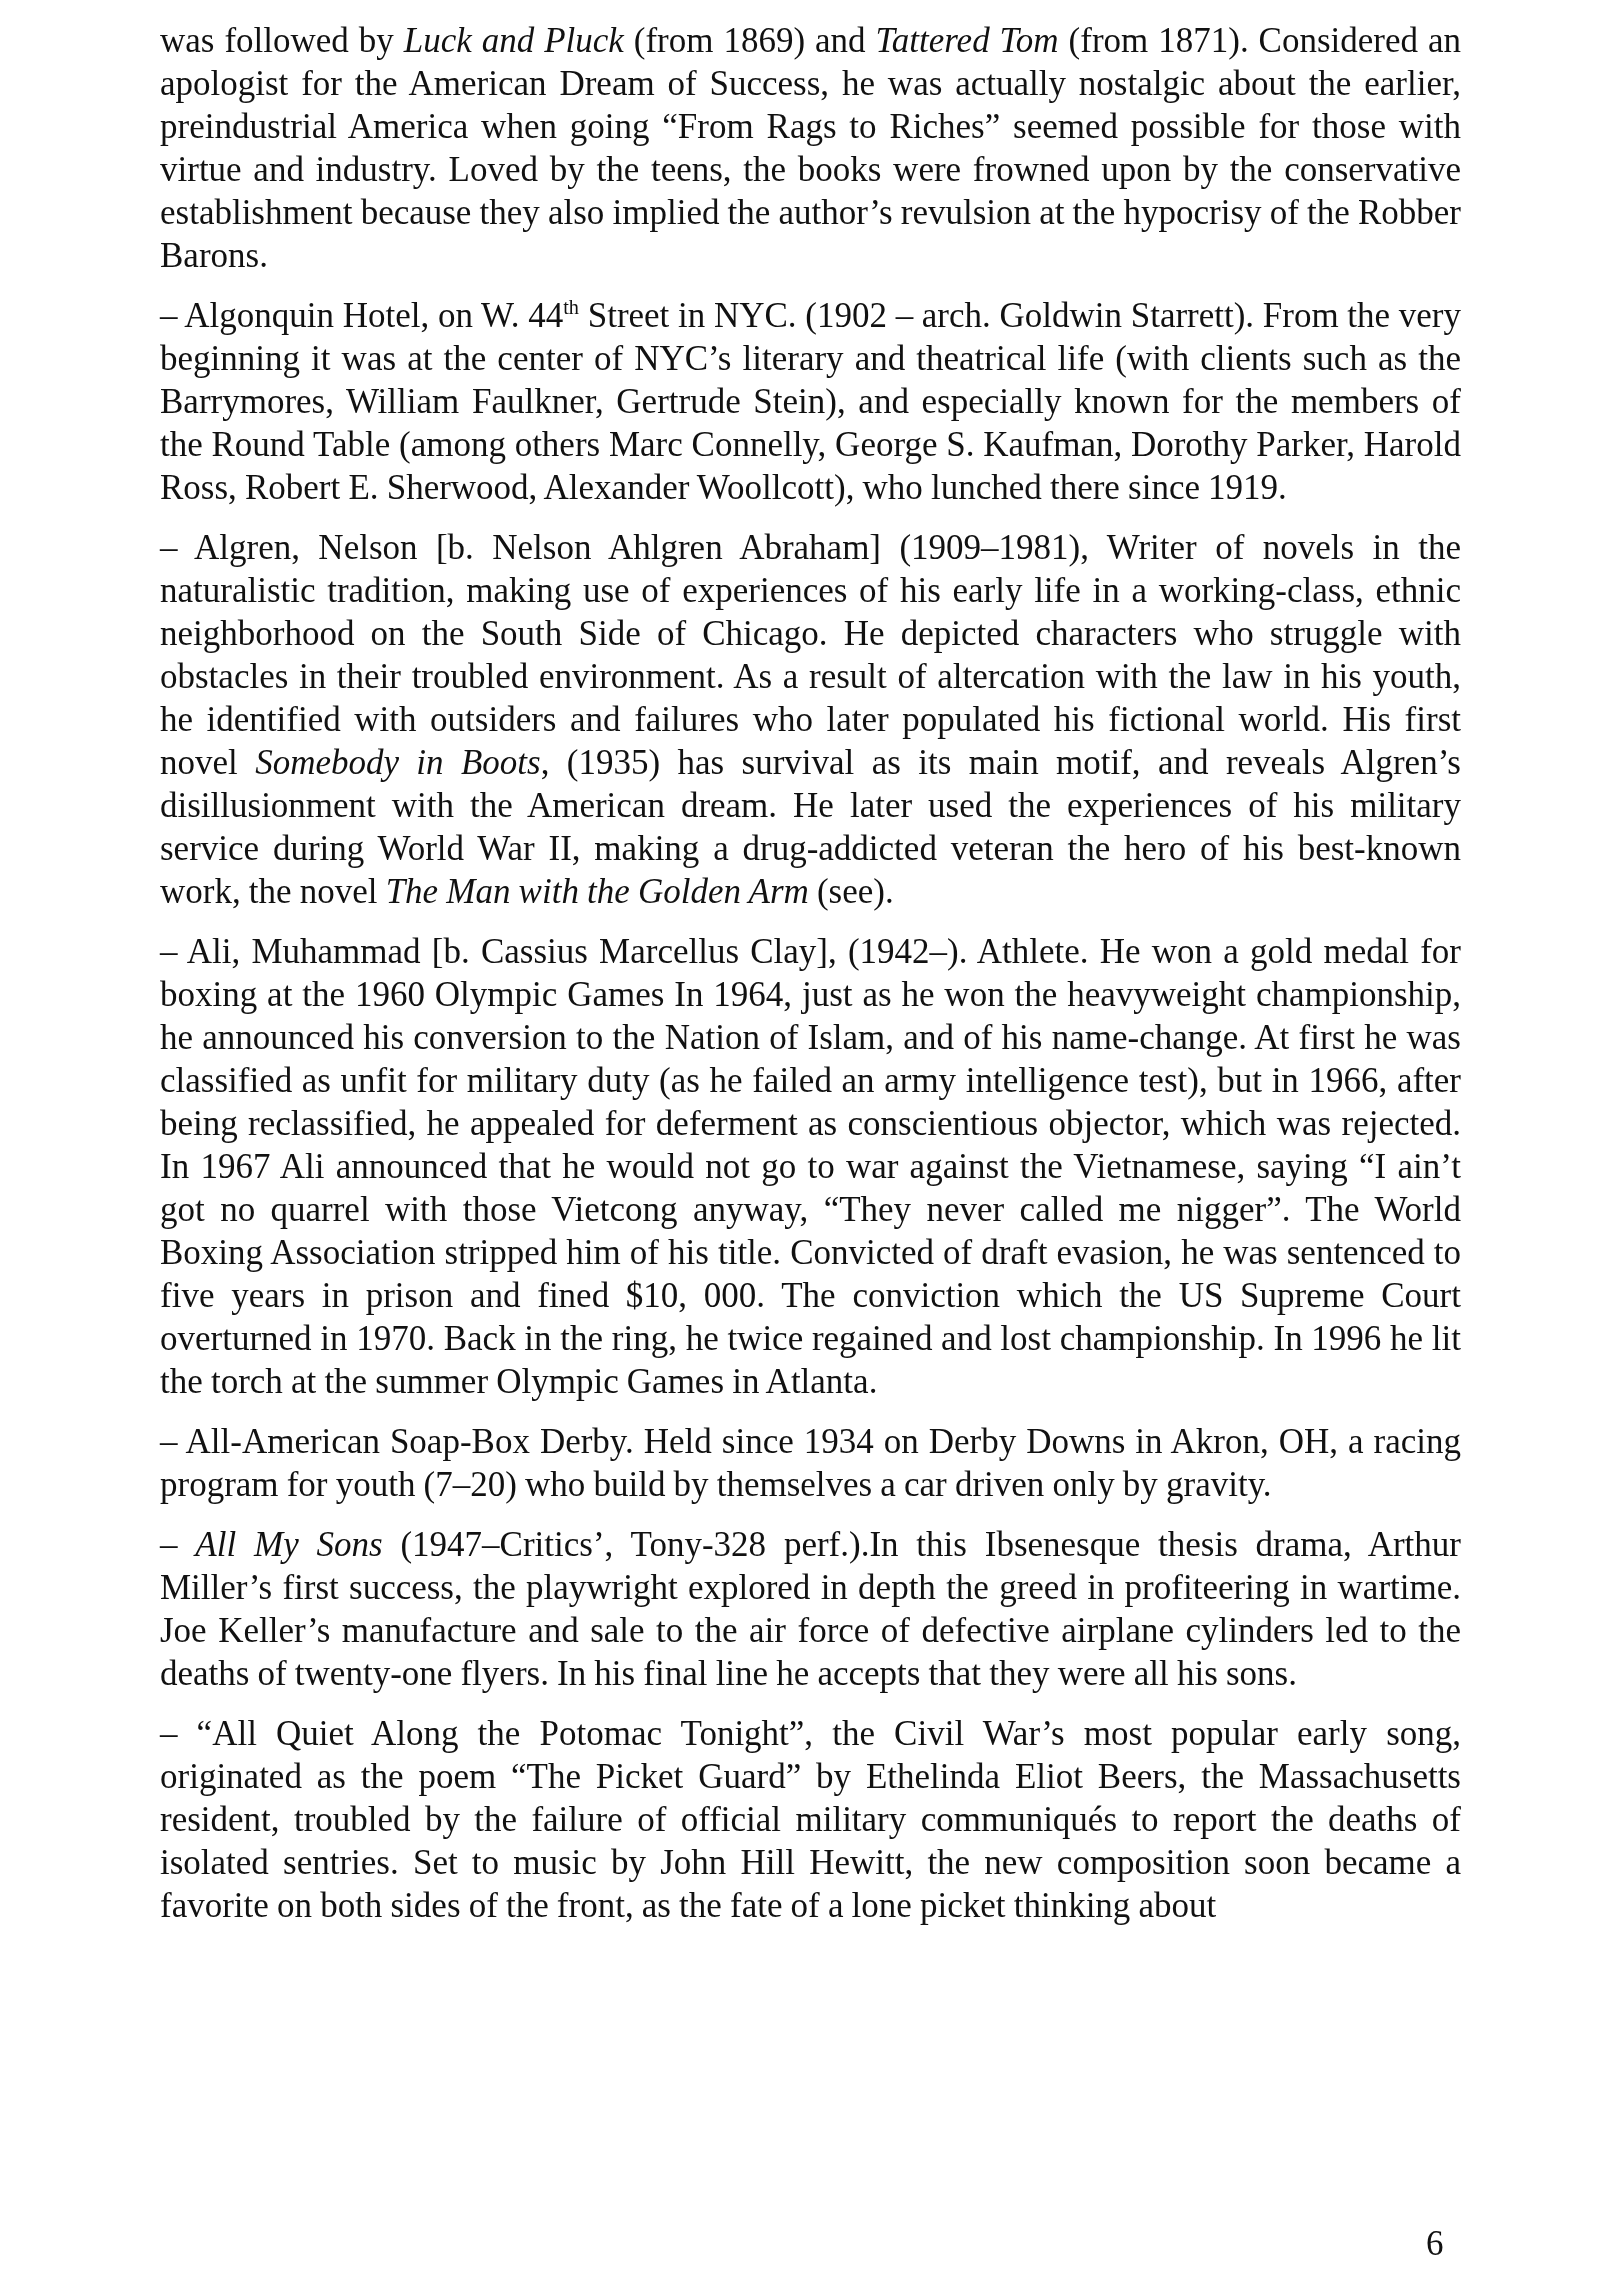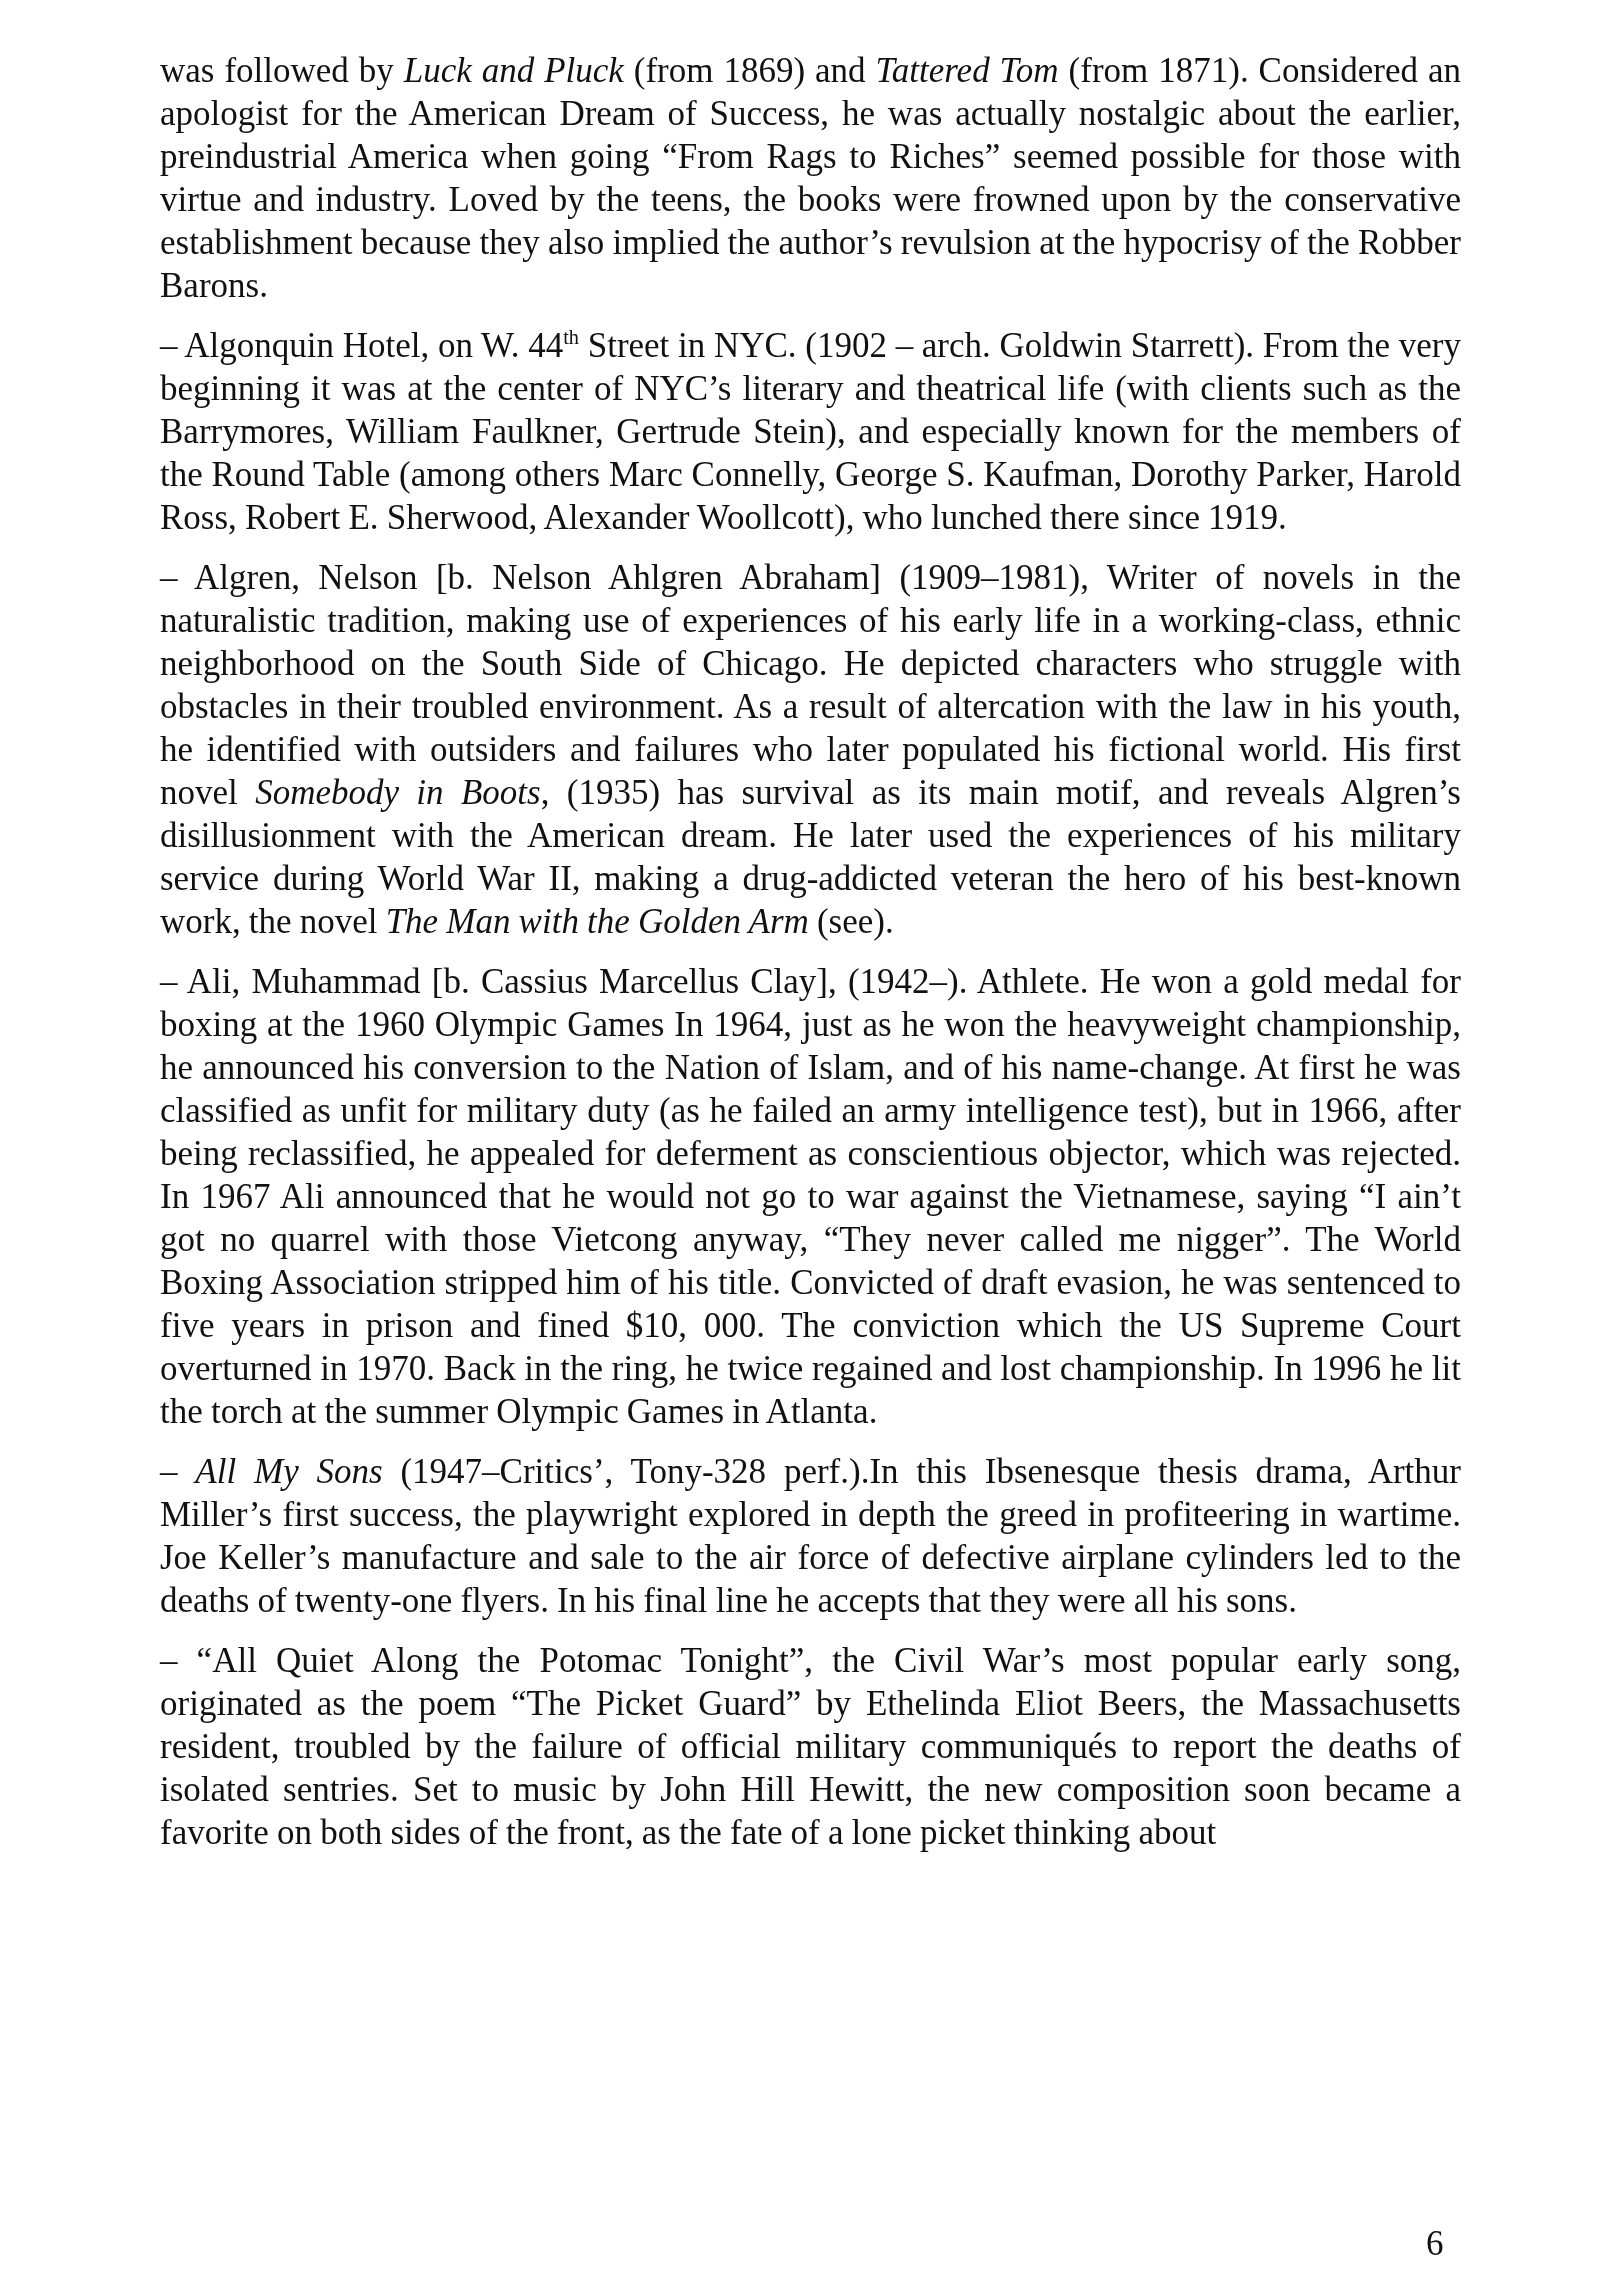--- a/index.html
+++ b/index.html
@@ -18,7 +18,7 @@
   .page {
     position: absolute;
     left: 160px;
-    top: 49px;
+    top: 19px;
     width: 1301px;
   }
   .para {

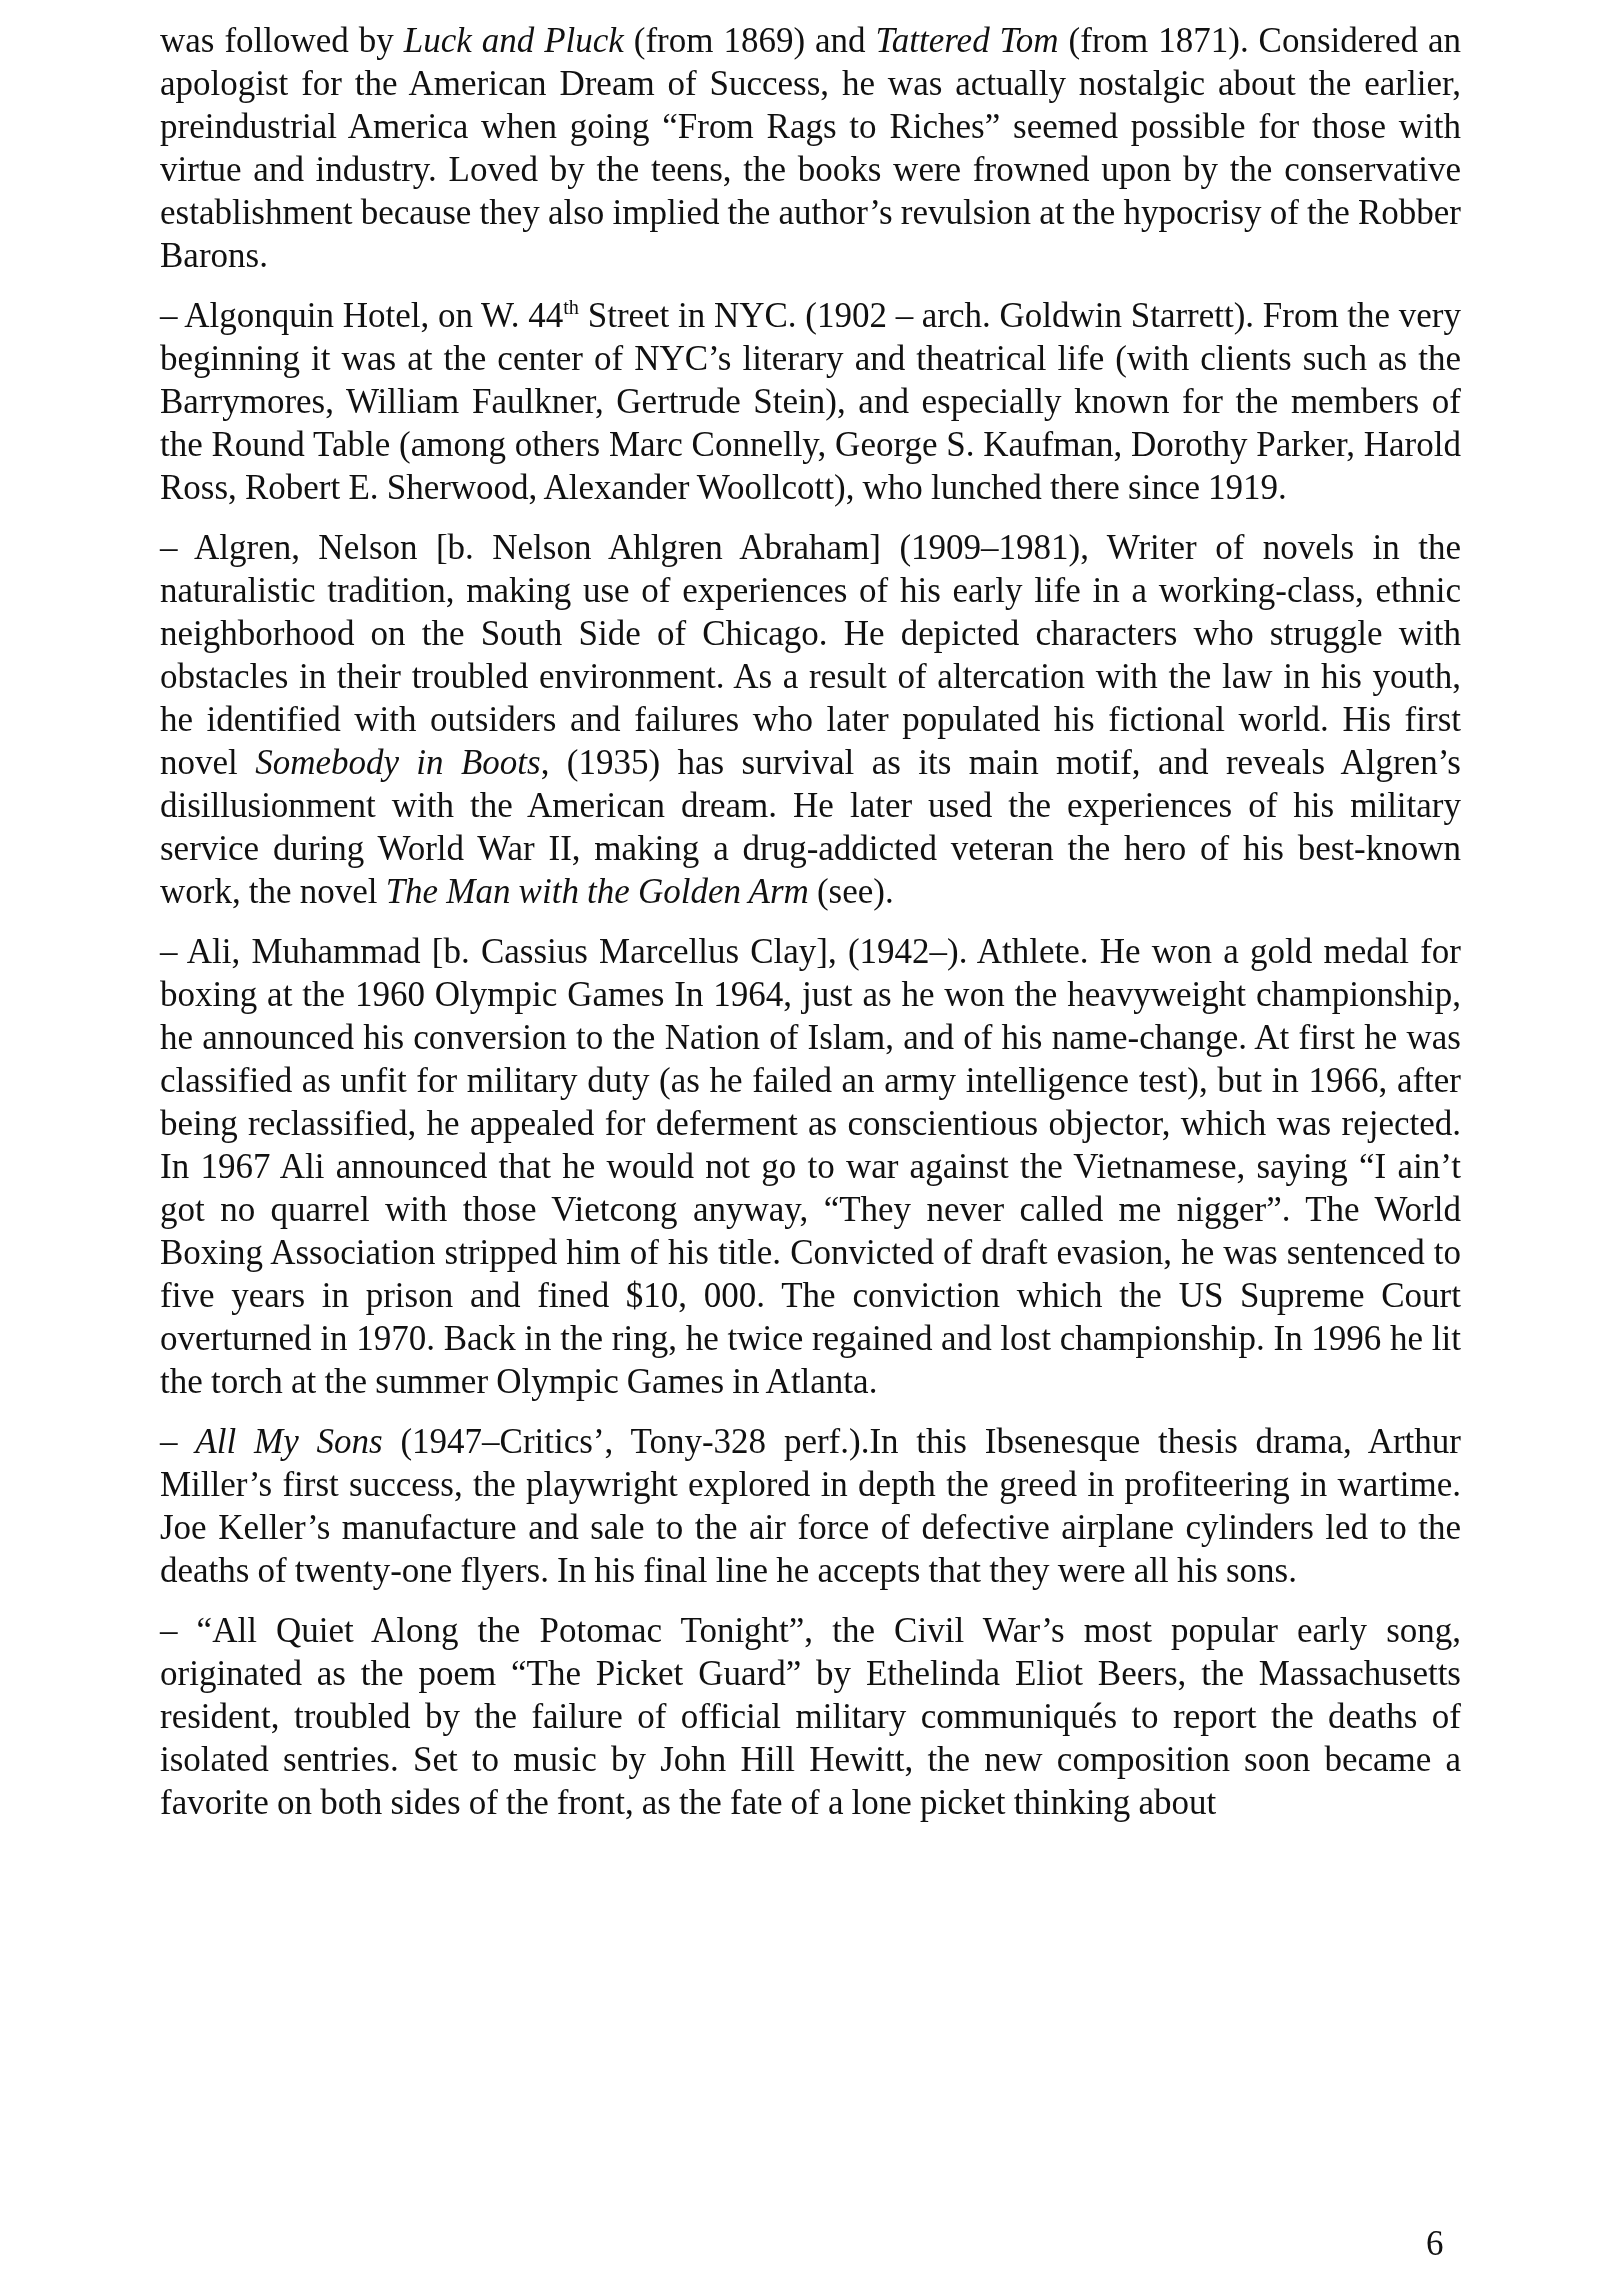--- a/index.html
+++ b/index.html
@@ -68,6 +68,9 @@
     <span>– Ali, Muhammad [b. Cassius Marcellus Clay], (1942–). Athlete. He won a gold medal for boxing at the 1960 Olympic Games In 1964, just as he won the heavyweight championship, he announced his conversion to the Nation of Islam, and of his name-change. At first he was classified as unfit for military duty (as he failed an army intelligence test), but in 1966, after being reclassified, he appealed for deferment as conscientious objector, which was rejected. In 1967 Ali announced that he would not go to war against the Vietnamese, saying “I ain’t got no quarrel with those Vietcong anyway, “They never called me nigger”. The World Boxing Association stripped him of his title. Convicted of draft evasion, he was sentenced to five years in prison and fined $10, 000. The conviction which the US Supreme Court overturned in 1970. Back in the ring, he twice regained and lost championship. In 1996 he lit the torch at the summer Olympic Games in Atlanta.</span>
   </p>
 
+  <p class="para">
+    <span>– All-American Soap-Box Derby. Held since 1934 on Derby Downs in Akron, OH, a racing program for youth (7–20) who build by themselves a car driven only by gravity.</span>
+  </p>
 
   <p class="para">
     <span>– </span><span class="seg-italic">All My Sons</span><span> (1947–Critics’, Tony-328 perf.).In this Ibsenesque thesis drama, Arthur Miller’s first success, the playwright explored in depth the greed in profiteering in wartime. Joe Keller’s manufacture and sale to the air force of defective airplane cyl­inders led to the deaths of twenty-one flyers. In his final line he accepts that they were all his sons.</span>

